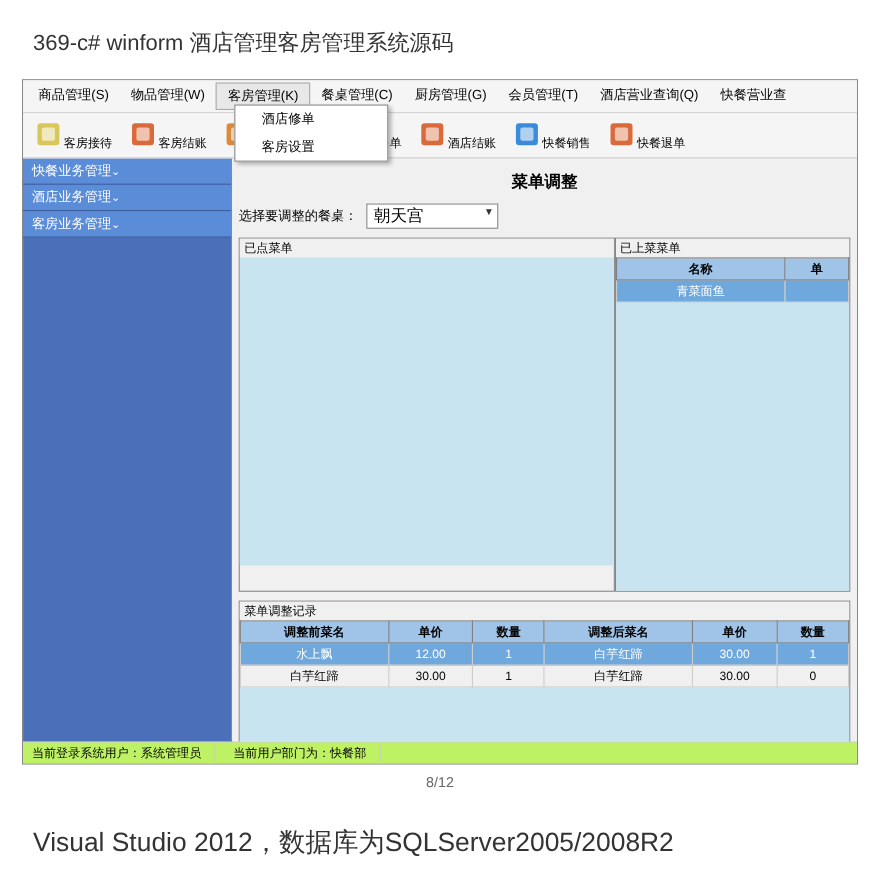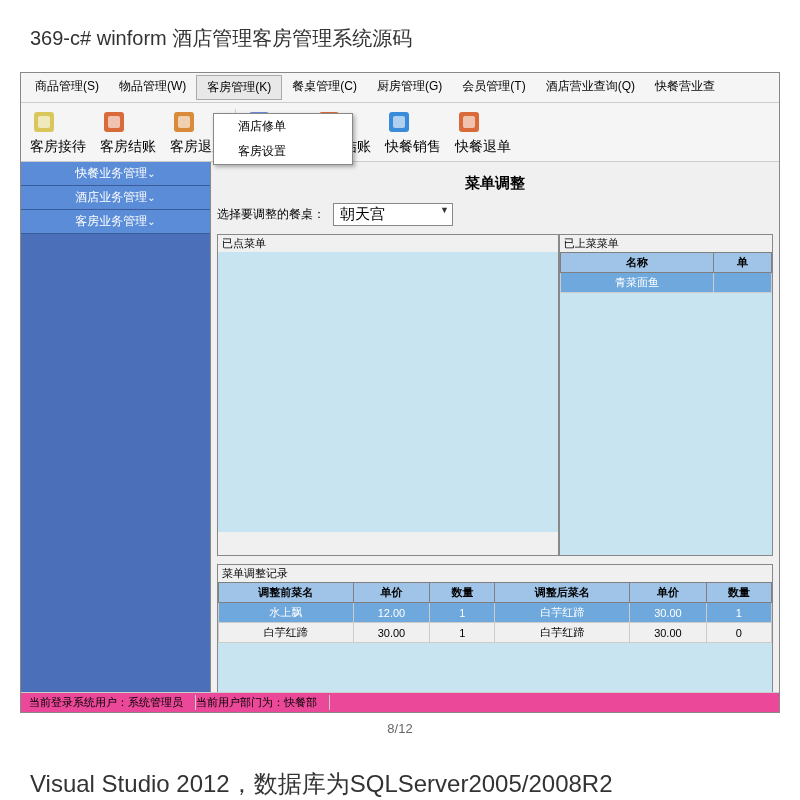--- a/index.html
+++ b/index.html
@@ -10,7 +10,7 @@
 .menubar-item { padding: 3px 10px; cursor: default; white-space: nowrap; }
 .menubar-item.active { background: #e8e8e8; border: 1px solid #aaa; }
 .toolbar { display: flex; background: #f5f5f5; border-bottom: 1px solid #ccc; padding: 2px; position: relative; }
-.tool-btn { display: flex; flex-direction: column; align-items: flex-start; padding: 2px 6px; font-size: 14px; border: 1px solid transparent; cursor: default; }
+.tool-btn { display: flex; flex-direction: row; align-items: flex-end; padding: 2px 6px; font-size: 11px; border: 1px solid transparent; cursor: default; }
 .tool-icon { width: 28px; height: 28px; margin-bottom: 2px; }
 .tool-sep { width: 1px; background: #ccc; margin: 4px 2px; }
 .dropdown-menu { position: absolute; top: 100%; left: 192px; background: #fff; border: 1px solid #888; box-shadow: 2px 2px 4px rgba(0,0,0,0.3); z-index: 100; min-width: 140px; margin-top: -48px; }

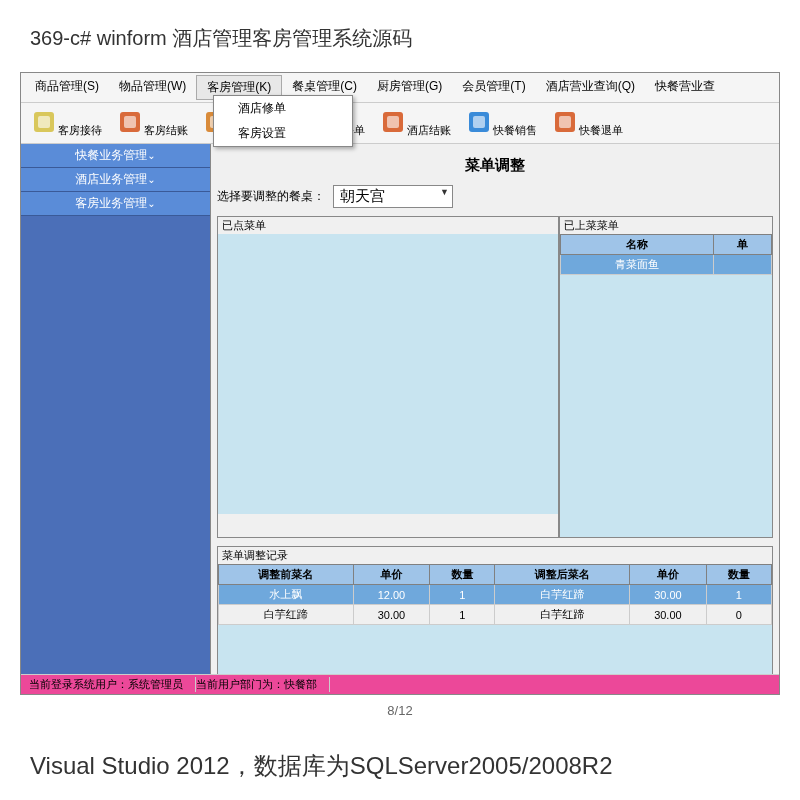--- a/index.html
+++ b/index.html
@@ -17,7 +17,7 @@
 .dropdown-item { padding: 4px 20px 4px 24px; font-size: 12px; cursor: default; }
 .body-area { display: flex; height: 530px; }
 .sidebar { width: 190px; background: #4b6fb8; border-right: 1px solid #888; }
-.sidebar-header { background: #5a8cd8; color: #fff; padding: 3px 8px; font-size: 12px; border-bottom: 1px solid #3a5a98; display: flex; justify-content: center; align-items: center; }
+.sidebar-header { background: #5a8cd8; color: #fff; padding: 3px 8px; font-size: 12px; border-bottom: 1px solid #3a5a98; display: flex; justify-content: flex-start; align-items: center; }
 .sidebar-header .chev { font-size: 10px; }
 .main-area { flex: 1; background: #f0f0f0; padding: 6px; overflow: hidden; }
 .main-title { text-align: center; font-weight: bold; font-size: 15px; padding: 6px 0 10px; }

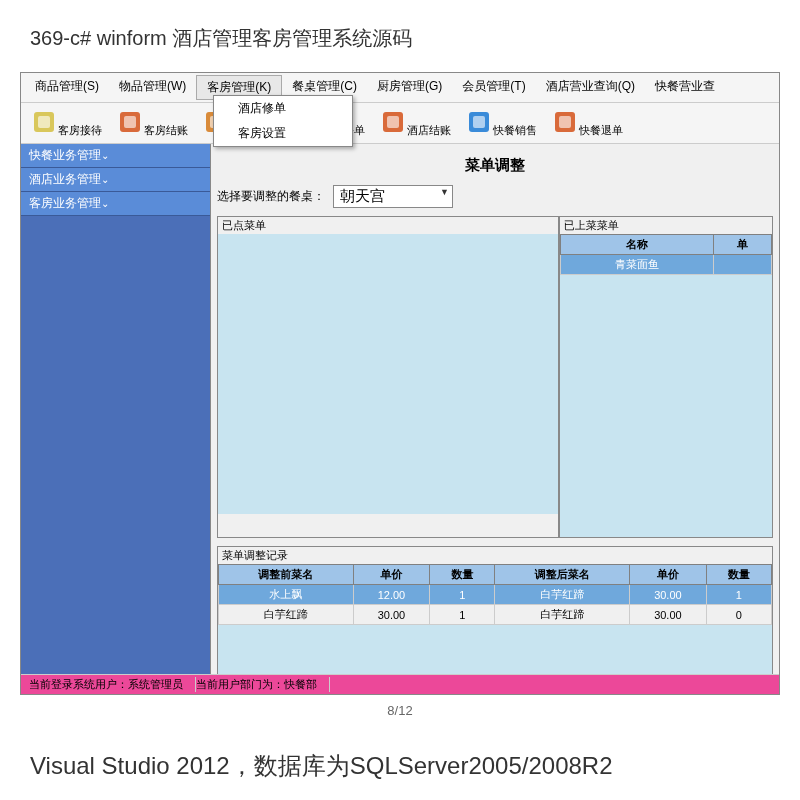--- a/index.html
+++ b/index.html
@@ -33,7 +33,7 @@
 .grid-body { background: #c8e4f0; height: 280px; }
 .grid-body2 { background: #c8e4f0; height: 60px; }
 .cell-hl { background: #6fa8dc; color: #fff; margin-left: 36px; }
-.status-bar { display: flex; font-size: 11px; background: #ec4899; border-top: 1px solid #ccc; padding: 2px 8px; }
+.status-bar { display: flex; font-size: 11px; background: #bef264; border-top: 1px solid #ccc; padding: 2px 8px; gap: 16px; }
 .status-cell { border-right: 1px solid #ccc; padding-right: 12px; }
 .page-indicator { text-align: center; font-size: 13px; color: #666; margin: 8px 0; }
 .footer-text { font-size: 24px; color: #333; padding: 24px 30px; }

